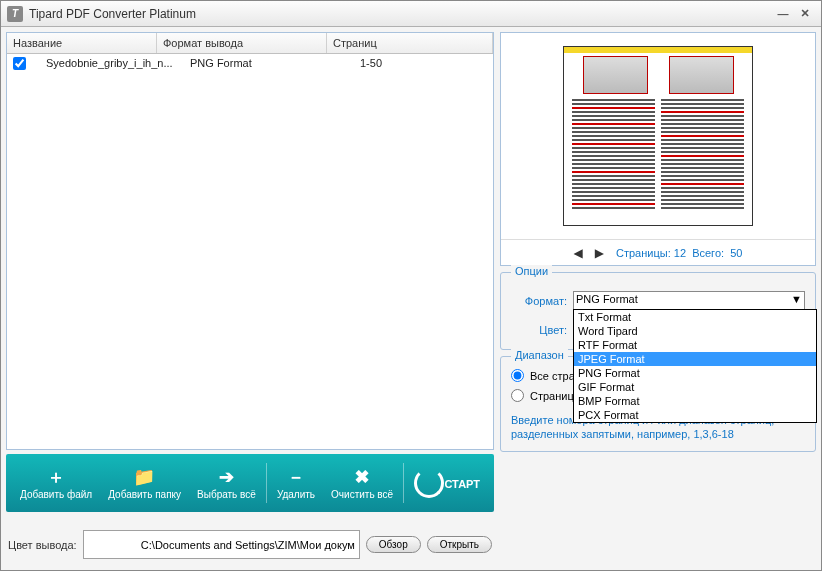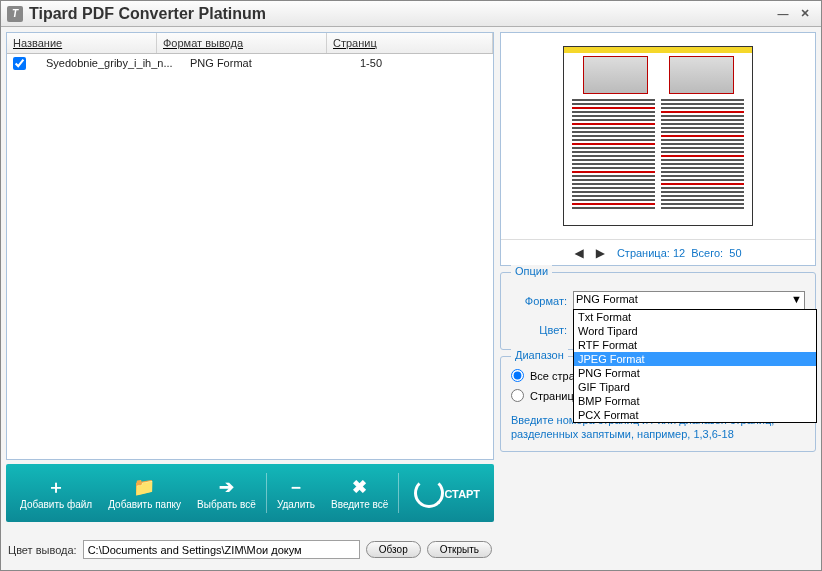--- a/index.html
+++ b/index.html
@@ -7,7 +7,7 @@
 .window { width: 822px; height: 571px; border: 1px solid #888; background: #fff; display: flex; flex-direction: column; }
 .titlebar { height: 26px; background: linear-gradient(#fdfdfd, #e8e8e8); border-bottom: 1px solid #b0b0b0; display: flex; align-items: center; padding: 0 6px; }
 .titlebar .logo { width: 16px; height: 16px; background: #888; border-radius: 2px; margin-right: 6px; display: flex; align-items: center; justify-content: center; color: #fff; font-style: italic; font-weight: bold; font-size: 10px;}
-.titlebar .title { flex: 1; color: #333; font-weight: bold; font-size: 16px; }
+.titlebar .title { flex: 1; color: #333; font-weight: normal; font-size: 12px; }
 .titlebar .winbtn { width: 20px; height: 18px; display: flex; align-items: center; justify-content: center; color: #555; font-weight: bold; cursor: pointer; margin-left: 2px; }
 .menubar { height: 26px; background: linear-gradient(#13aab5, #0f7b8a); display: flex; align-items: center; padding: 0 10px; gap: 24px; }
 .menubar .menuitem { color: #fff; cursor: pointer; }

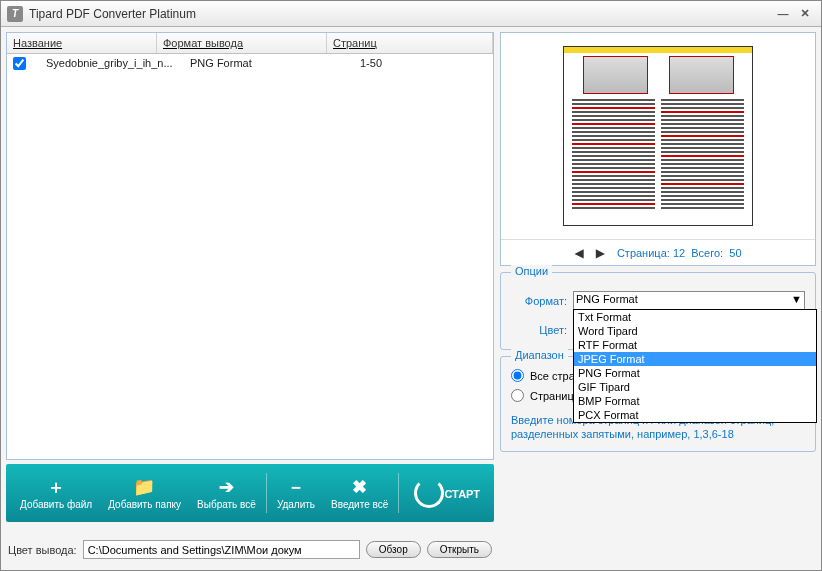--- a/index.html
+++ b/index.html
@@ -14,7 +14,7 @@
 .content { flex: 1; display: flex; padding: 5px; gap: 6px; background: #f4f4f4; }
 .leftpane { flex: 1; display: flex; flex-direction: column; min-width: 0; }
 .filelist { flex: 1; border: 1px solid #a9c2dd; background: #fff; display: flex; flex-direction: column; overflow: hidden; }
-.listheader { display: flex; background: linear-gradient(#fcfcfc, #eee); border-bottom: 1px solid #c0c0c0; text-decoration: underline; }
+.listheader { display: flex; background: linear-gradient(#fcfcfc, #eee); border-bottom: 1px solid #c0c0c0; }
 .colh { padding: 4px 6px; border-right: 1px solid #d0d0d0; color: #333; }
 .col-name { width: 150px; }
 .col-fmt { width: 170px; }

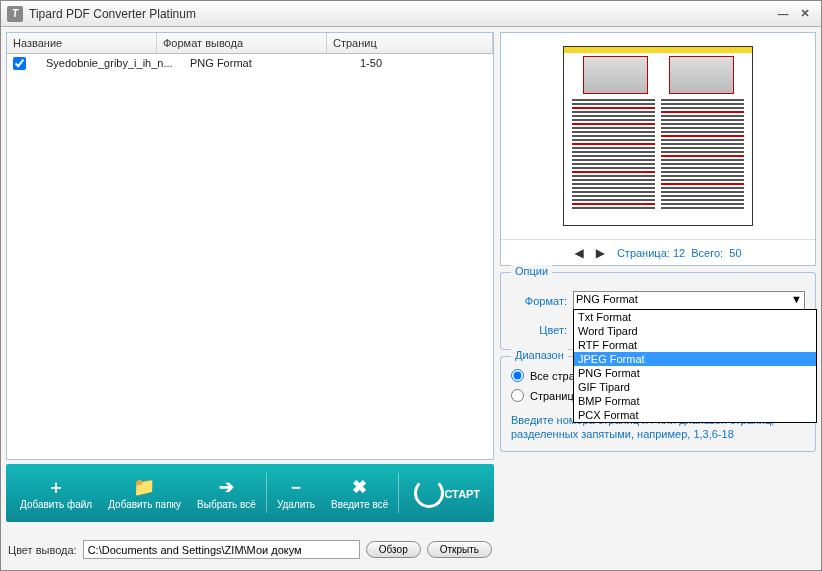--- a/index.html
+++ b/index.html
@@ -210,7 +210,7 @@
           <span class="arrow">◀</span>
           <span class="arrow">▶</span>
           <span class="pginfo">
-            <span>Страница:</span>
+            <span>Страницы:</span>
             <span>12</span>&nbsp;
             <span>Всего:</span>&nbsp;
             <span>50</span>

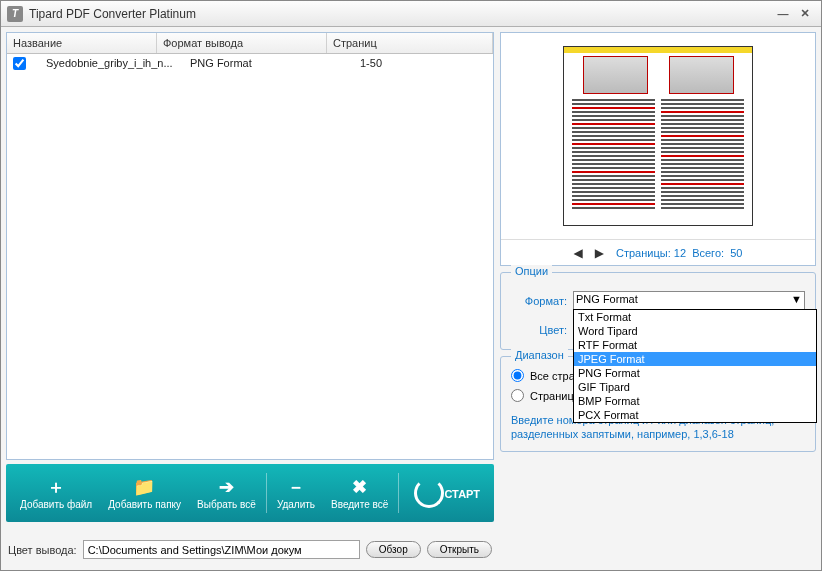--- a/index.html
+++ b/index.html
@@ -229,7 +229,7 @@
               <div class="opt">RTF Format</div>
               <div class="opt sel">JPEG Format</div>
               <div class="opt">PNG Format</div>
-              <div class="opt">GIF Tipard</div>
+              <div class="opt">GIF Format</div>
               <div class="opt">BMP Format</div>
               <div class="opt">PCX Format</div>
             </div>

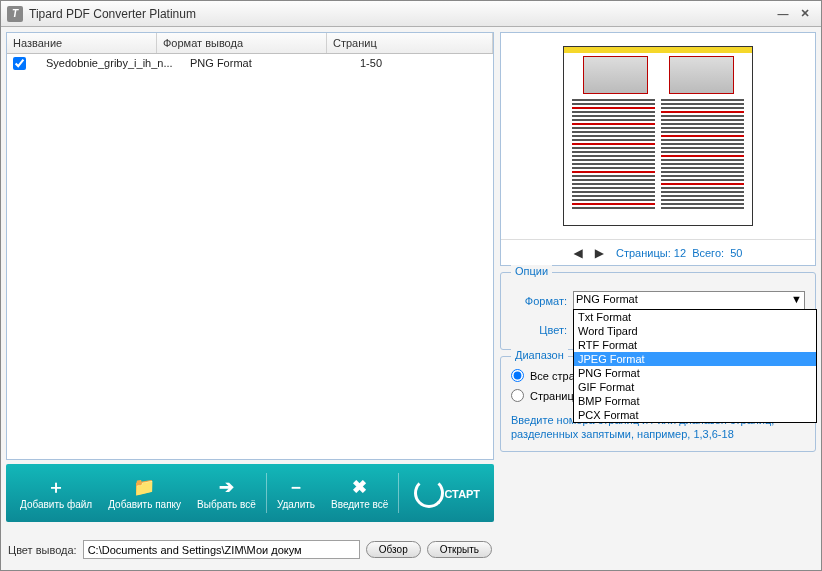--- a/index.html
+++ b/index.html
@@ -115,7 +115,7 @@
         </div>
         <div class="tbtn">
           <div class="icon">✖</div>
-          <div class="lbl">Введите
+          <div class="lbl">Очистить
 всё</div>
         </div>
         <div class="tsep"></div>

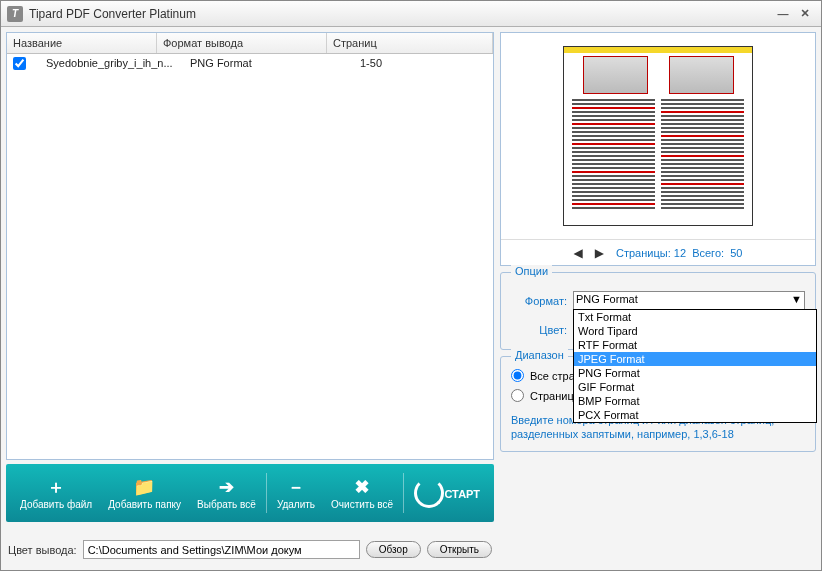--- a/index.html
+++ b/index.html
@@ -34,7 +34,7 @@
 .startbtn .lbl { color: #fff; font-size: 11px; font-weight: bold; margin-top: 2px; }
 .outrow { display: flex; align-items: center; gap: 6px; margin-top: 14px; padding: 4px 2px 6px 2px; }
 .outrow .lbl { color: #333; }
-.outrow input[type=text] { flex: 1; border: 1px solid #a0a0a0; padding: 2px 4px; font-size: 11px; height: 19px; }
+.outrow input[type=text] { flex: 1; border: 1px solid #a0a0a0; padding: 2px 4px; font-size: 11px; height: 29px; text-align: right; }
 .btn { background: linear-gradient(#fafafa, #ddd); border: 1px solid #8a8a8a; border-radius: 10px; padding: 2px 12px; cursor: pointer; font-size: 10px; }
 .rightpane { width: 316px; display: flex; flex-direction: column; gap: 6px; }
 .preview { border: 1px solid #a9c2dd; background: #fff; height: 234px; display: flex; flex-direction: column; }

